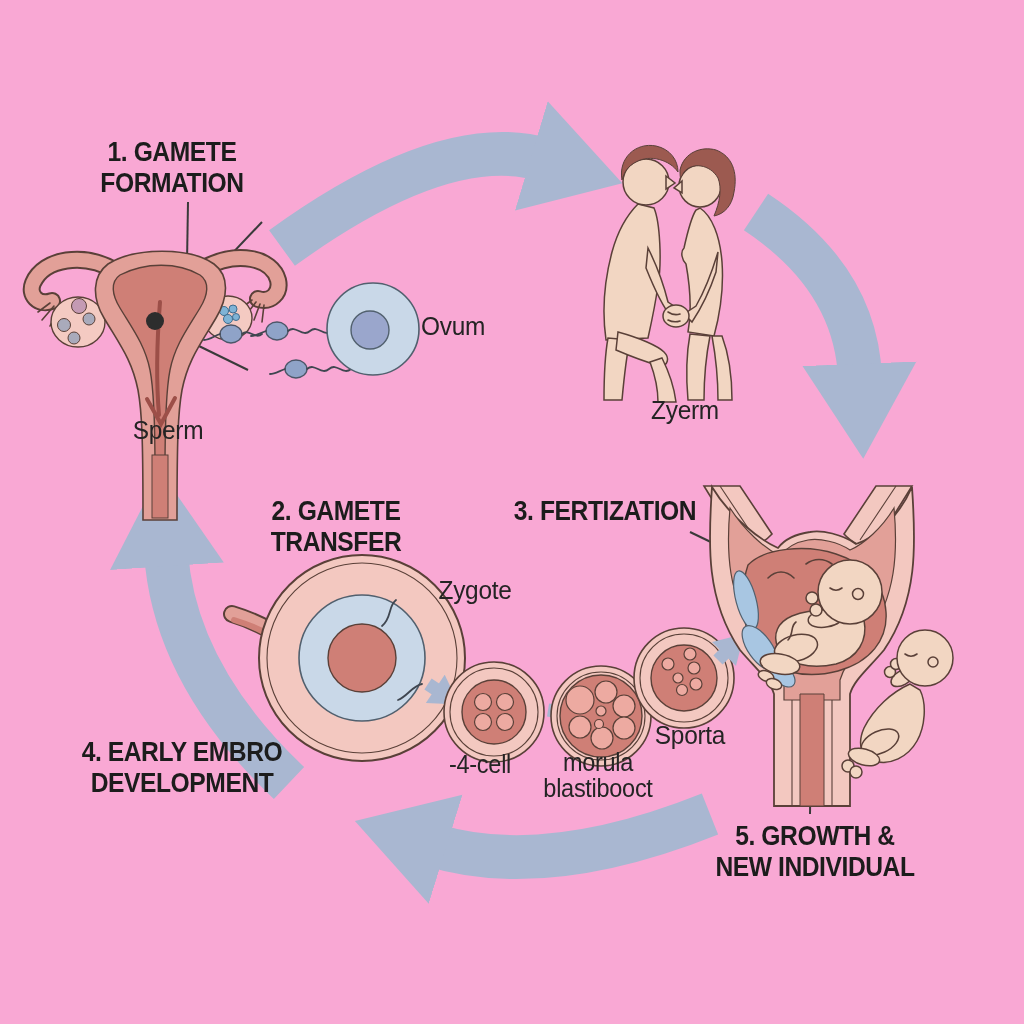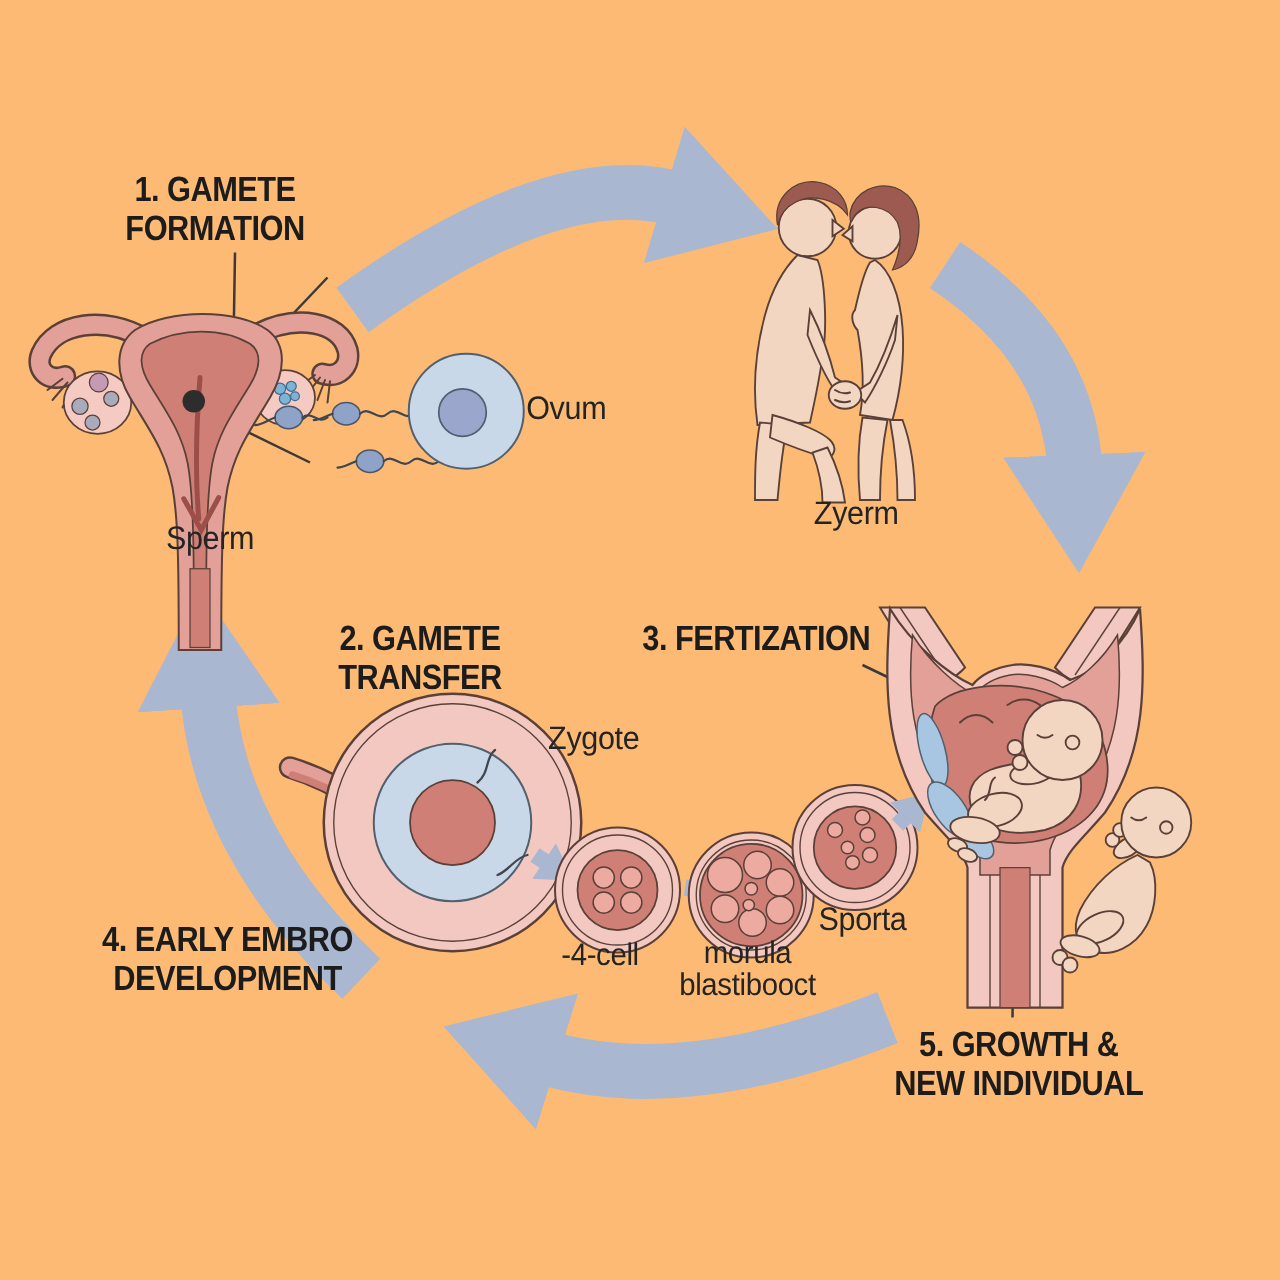--- a/index.html
+++ b/index.html
@@ -3,7 +3,7 @@
 <meta charset="utf-8">
 <style>
   html,body{margin:0;padding:0;background:#ffffff;}
-  .canvas{position:relative;width:1024px;height:1024px;background:#fdba74;overflow:hidden;
+  .canvas{position:relative;width:1024px;height:1024px;background:#f9a8d4;overflow:hidden;
           font-family:"Liberation Sans",sans-serif;}
   .canvas svg{position:absolute;left:0;top:0;}
   .lbl{position:absolute;z-index:2;color:var(--text,#1c1c1c);white-space:pre-line;}

